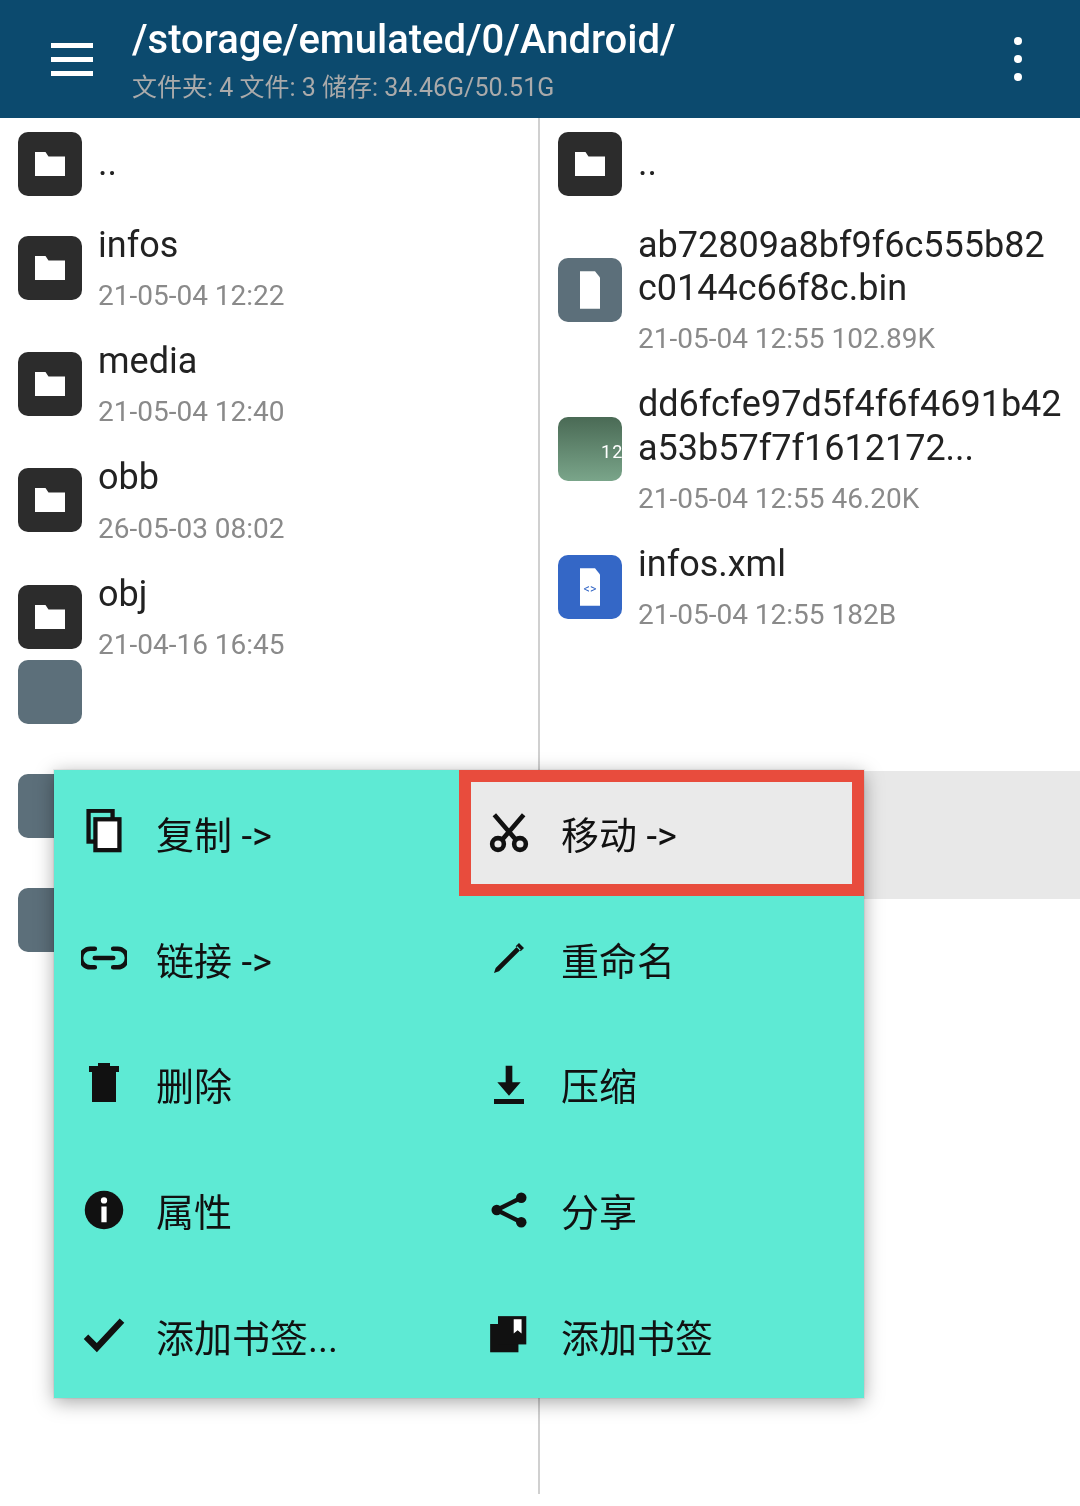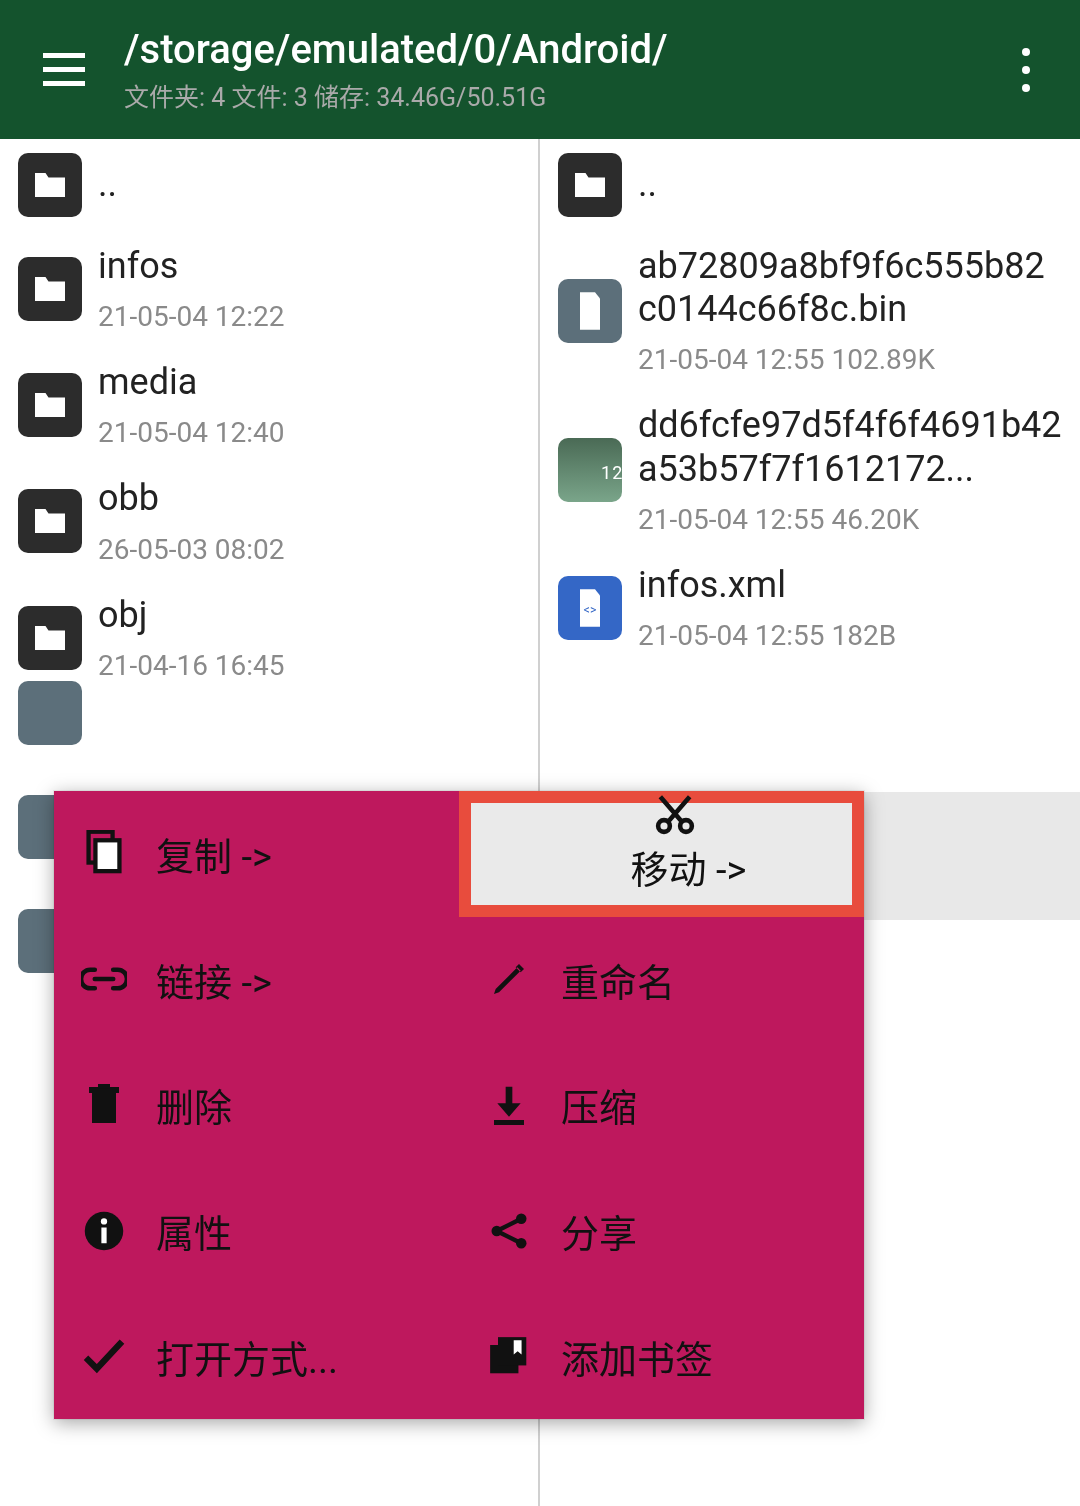--- a/index.html
+++ b/index.html
@@ -4,7 +4,7 @@
 <style>
   * { box-sizing: border-box; margin: 0; padding: 0; }
   html, body { width: 1080px; height: 1506px; font-family: -apple-system, Roboto, "Noto Sans CJK SC", sans-serif; background: #ffffff; overflow: hidden; }
-  .header { background: #14532d; height: 139px; display: flex; align-items: center; padding: 0 24px; color: #fff; }
+  .header { background: #0c4a6e; height: 118px; display: flex; align-items: center; padding: 0 32px; color: #fff; }
   .hamburger { width: 80px; display: flex; flex-direction: column; align-items: center; justify-content: center; gap: 9px; cursor: pointer; }
   .hamburger span { display: block; width: 42px; height: 5px; background: #fff; }
   .header-text { flex: 1; margin-left: 20px; }

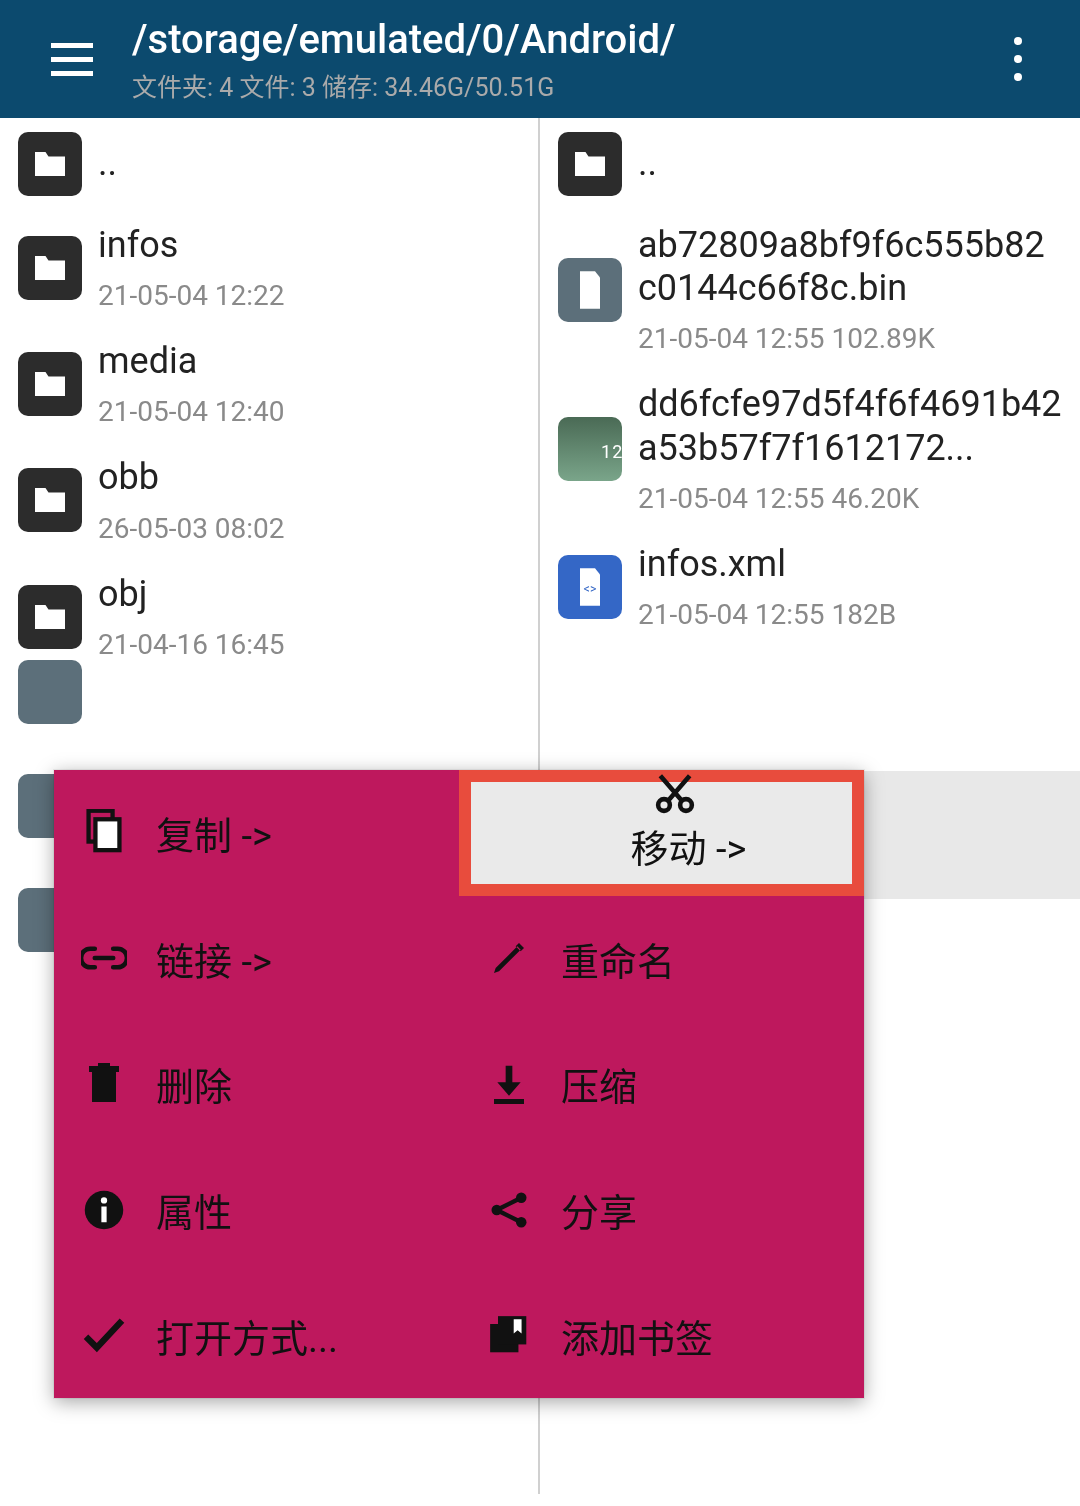--- a/index.html
+++ b/index.html
@@ -27,7 +27,7 @@
   .row-sub { font-size: 28px; color: #8a8a8a; margin-top: 12px; }
   
   .sel-stub { position: absolute; left: 18px; width: 64px; height: 64px; background: #5c6f7a; border-radius: 10px; }
-  .menu { position: absolute; left: 54px; top: 652px; width: 810px; height: 628px; background: #be185d; box-shadow: 0 4px 18px rgba(0,0,0,0.35), 0 0 0 1px rgba(0,0,0,0.05); display: grid; grid-template-columns: 1fr 1fr; grid-template-rows: repeat(5,1fr); z-index: 10; }
+  .menu { position: absolute; left: 54px; top: 652px; width: 810px; height: 628px; background: #5eead4; box-shadow: 0 4px 18px rgba(0,0,0,0.35), 0 0 0 1px rgba(0,0,0,0.05); display: grid; grid-template-columns: 1fr 1fr; grid-template-rows: repeat(5,1fr); z-index: 10; }
   .menu-item { display: flex; align-items: center; padding-left: 26px; cursor: pointer; position: relative; }
   .menu-item.highlight { box-shadow: inset 0 0 0 12px #e84c3d; background: #eaeaea; flex-direction: column; }
   .menu-icon { width: 48px; height: 48px; display:flex; align-items:center; justify-content:center; }

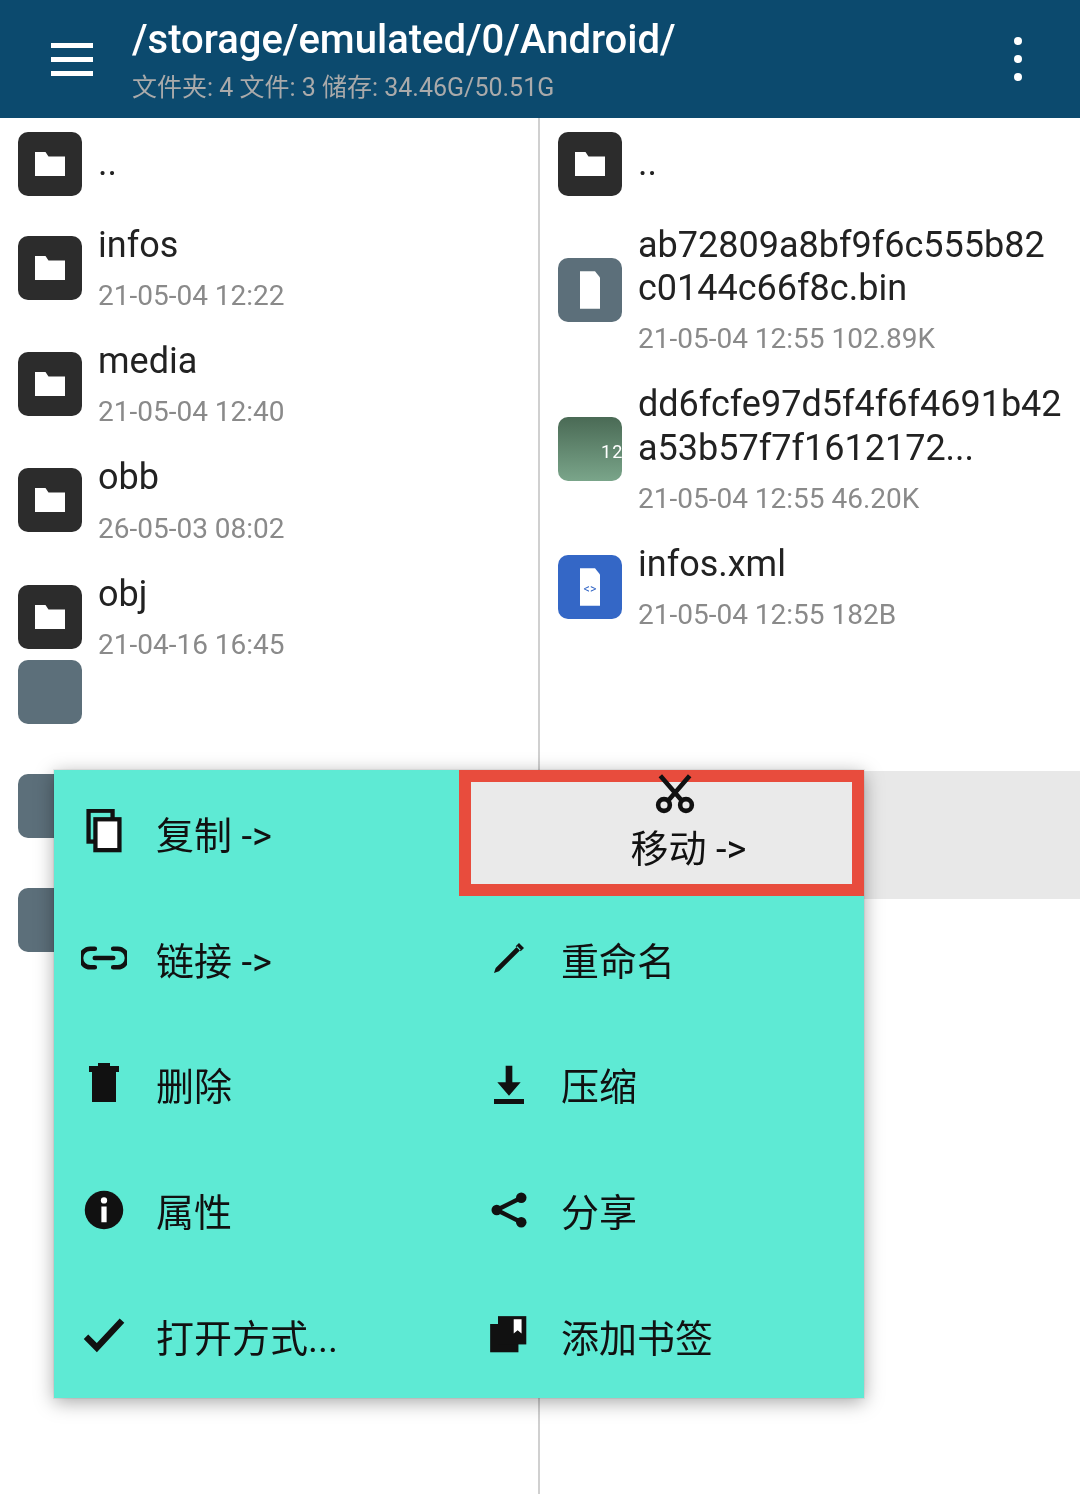--- a/index.html
+++ b/index.html
@@ -29,7 +29,7 @@
   .sel-stub { position: absolute; left: 18px; width: 64px; height: 64px; background: #5c6f7a; border-radius: 10px; }
   .menu { position: absolute; left: 54px; top: 652px; width: 810px; height: 628px; background: #5eead4; box-shadow: 0 4px 18px rgba(0,0,0,0.35), 0 0 0 1px rgba(0,0,0,0.05); display: grid; grid-template-columns: 1fr 1fr; grid-template-rows: repeat(5,1fr); z-index: 10; }
   .menu-item { display: flex; align-items: center; padding-left: 26px; cursor: pointer; position: relative; }
-  .menu-item.highlight { box-shadow: inset 0 0 0 12px #e84c3d; background: #eaeaea; flex-direction: column; }
+  .menu-item.highlight { box-shadow: inset 0 0 0 12px #e84c3d; background: #eaeaea; }
   .menu-icon { width: 48px; height: 48px; display:flex; align-items:center; justify-content:center; }
   .menu-label { font-size: 38px; margin-left: 28px; color: #111; }
   .sel-overlay { position:absolute; right:0; top:653px; width:216px; height:128px; background:#e8e8e8; }

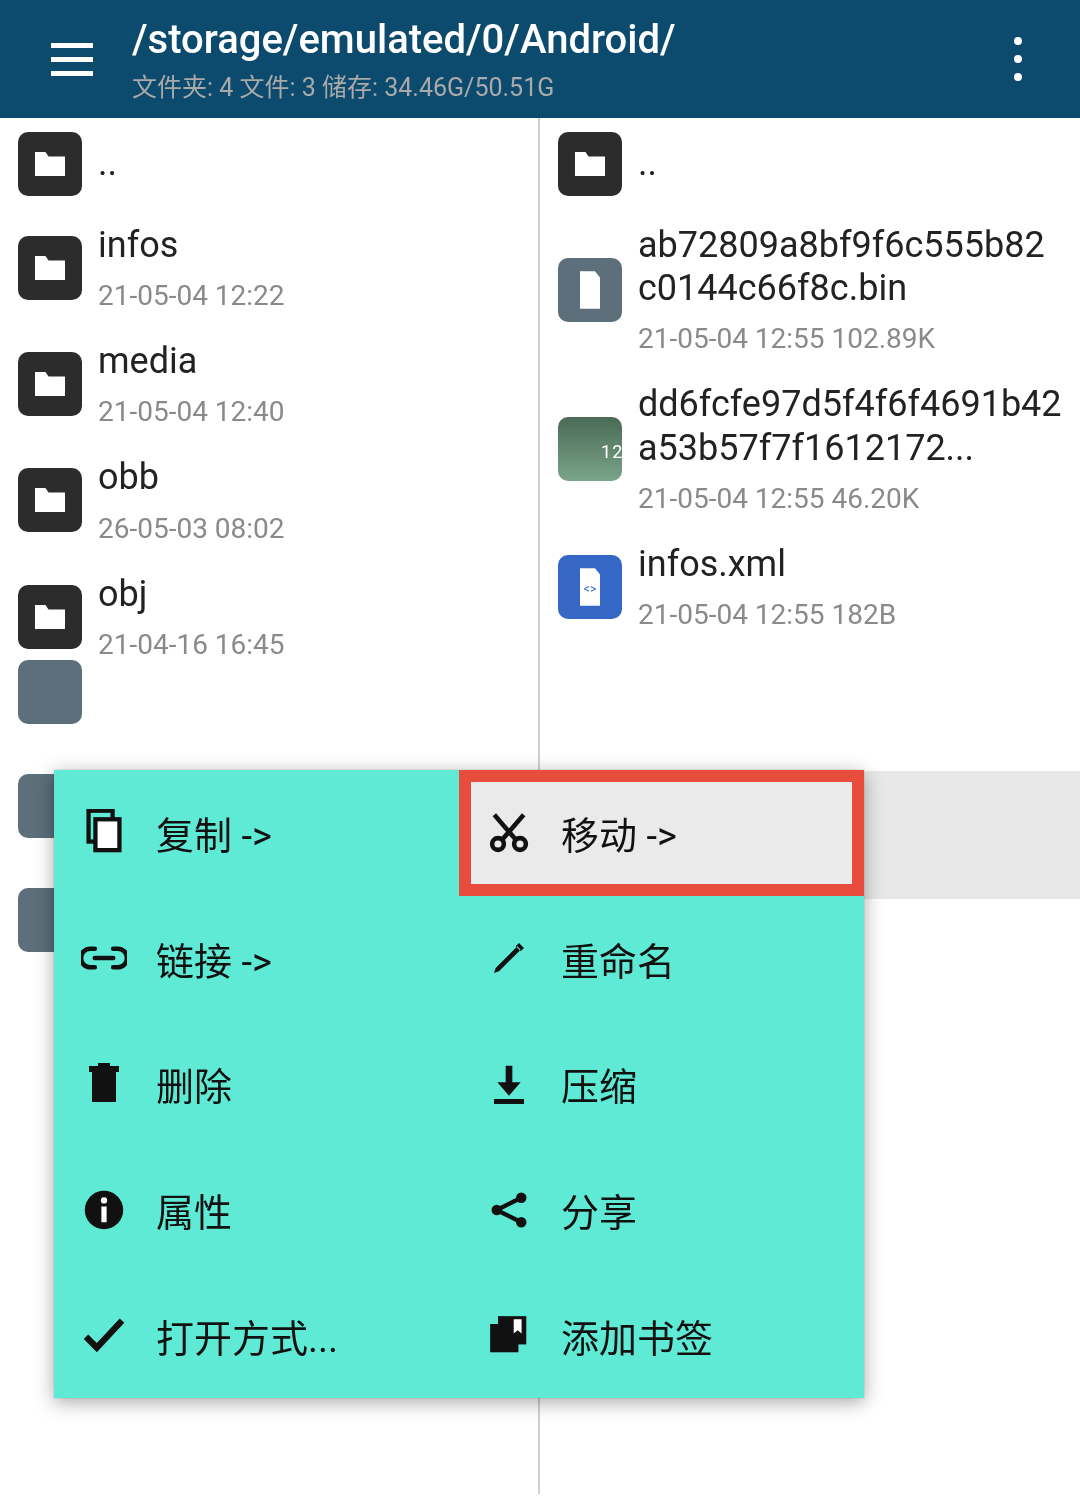--- a/index.html
+++ b/index.html
@@ -247,7 +247,7 @@
             <path d="M2 11l6 6L22 2" fill="none" stroke="#111" stroke-width="3.5"></path>
           </svg>
         </div>
-      <div class="menu-label">打开方式...</div>
+      <div class="menu-label">添加书签...</div>
     </div>
     <div class="menu-item">
       <div class="menu-icon">

